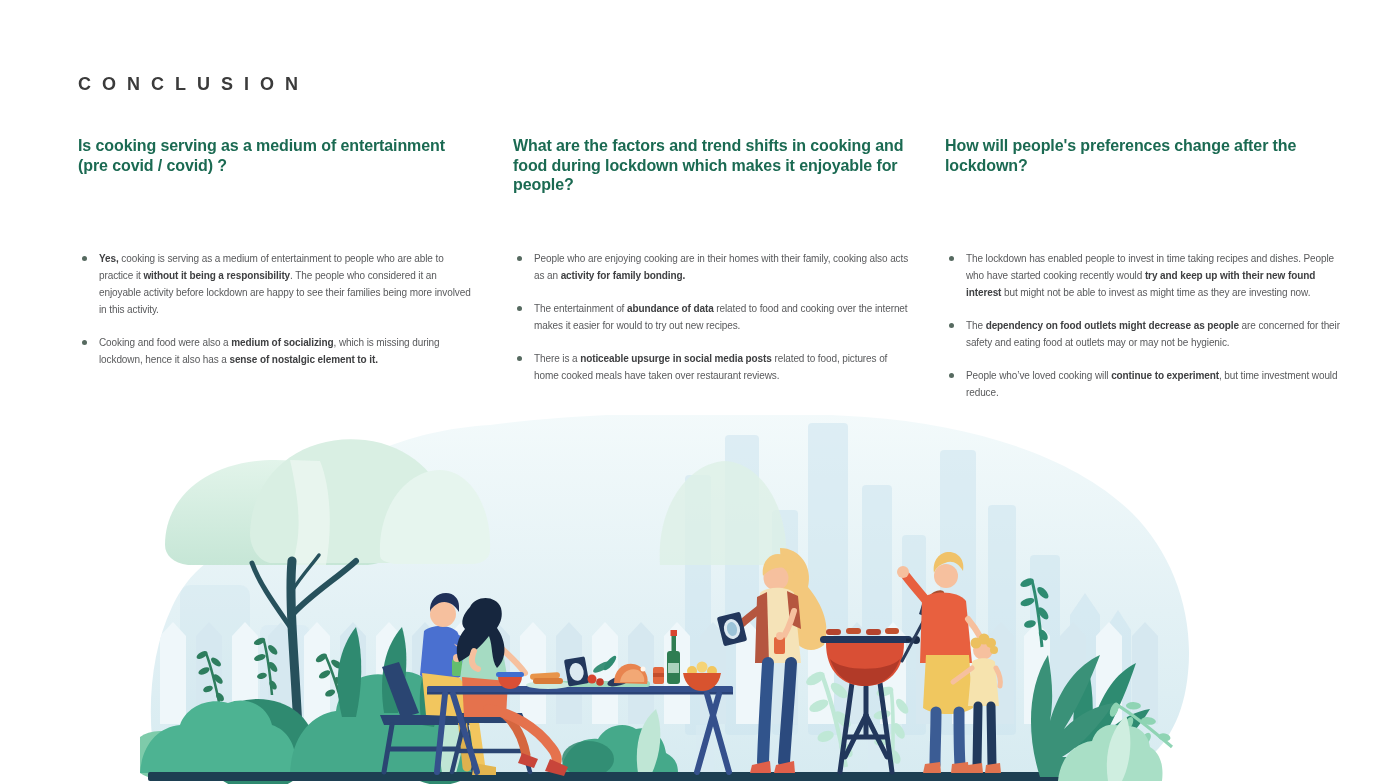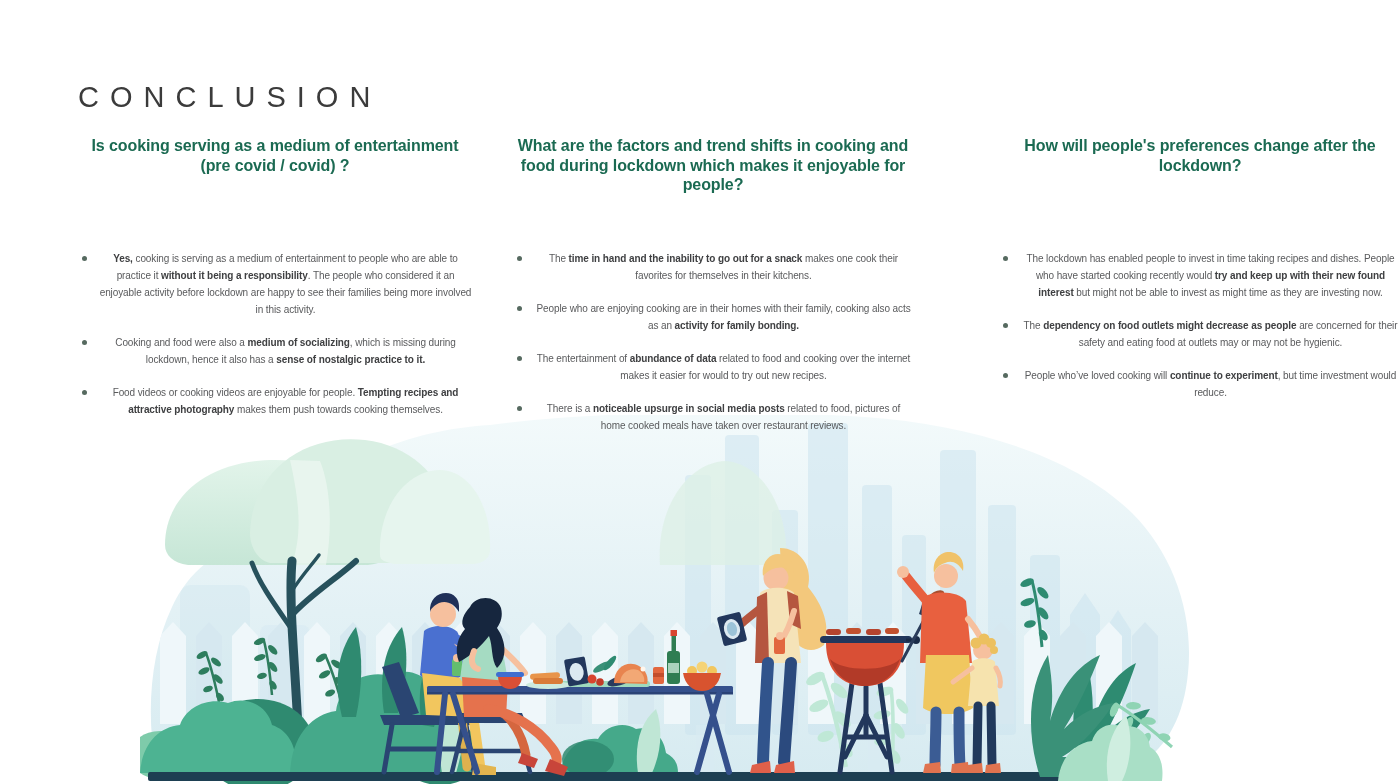--- a/index.html
+++ b/index.html
@@ -12,7 +12,7 @@
   
   #slide-title{
     position:absolute;left:78px;top:62px;
-    font-size:29px;font-weight:400;letter-spacing:11px;
+    font-size:18px;font-weight:700;letter-spacing:11px;
     color:#3b3b3b;z-index:3;
   }
   

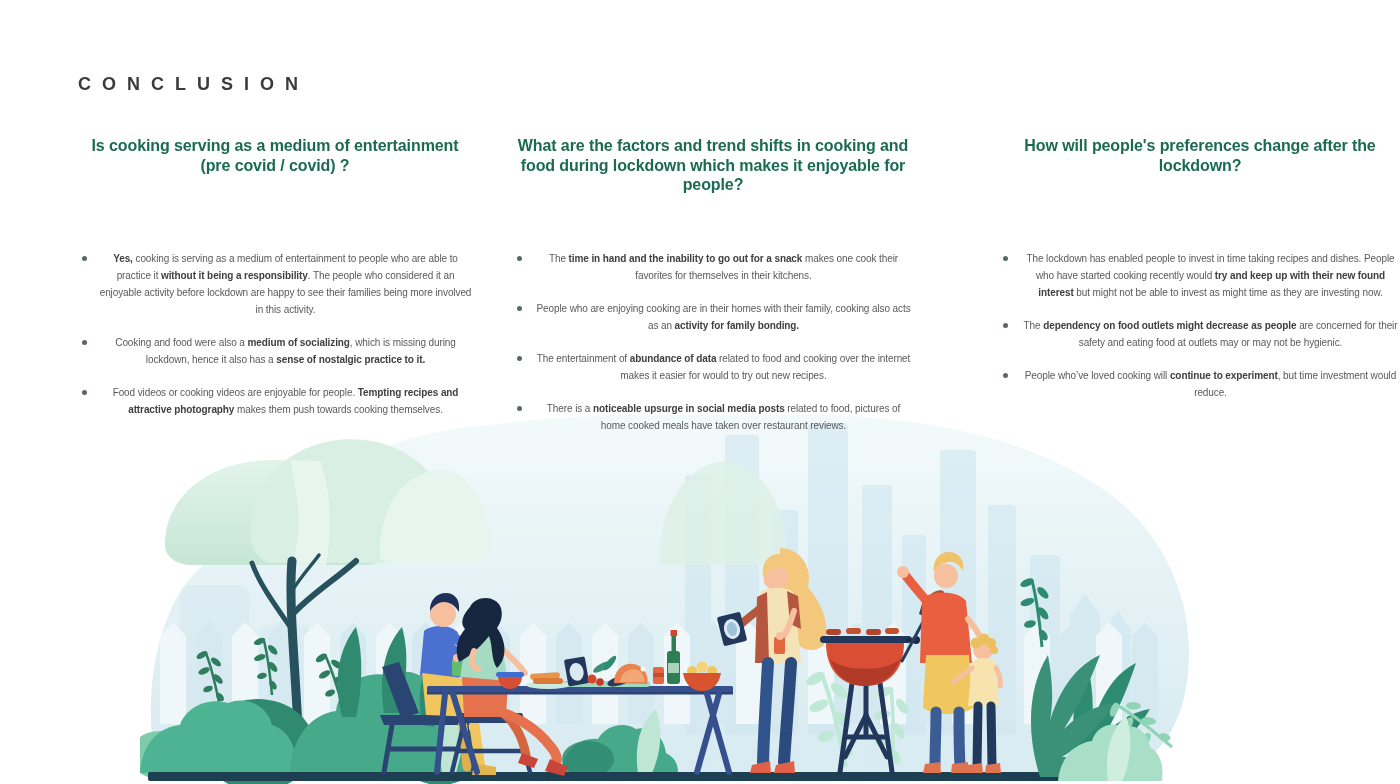--- a/index.html
+++ b/index.html
@@ -16,7 +16,7 @@
     color:#3b3b3b;z-index:3;
   }
   
-  #columns{position:absolute;inset:0;z-index:2;text-align:center;}
+  #columns{position:absolute;inset:0;z-index:2;}
   .col{position:absolute;top:136px;height:560px;}
   .col.c0{left:78px;width:394px;}
   .col.c1{left:513px;width:400px;}

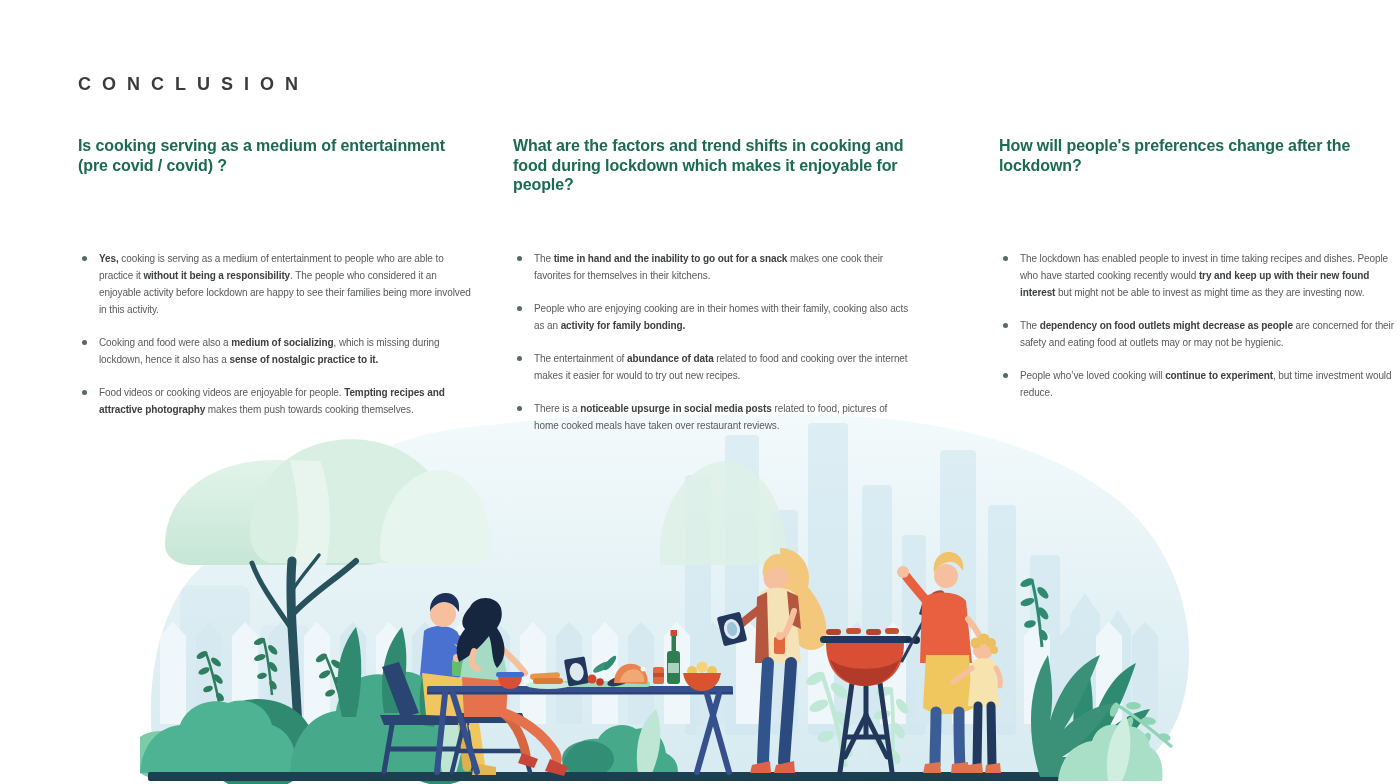--- a/index.html
+++ b/index.html
@@ -20,7 +20,7 @@
   .col{position:absolute;top:136px;height:560px;}
   .col.c0{left:78px;width:394px;}
   .col.c1{left:513px;width:400px;}
-  .col.c2{left:999px;width:402px;}
+  .col.c2{left:945px;width:402px;}
   .col h2{
     margin:0;font-size:16px;font-weight:700;line-height:1.22;
     letter-spacing:-0.1px;color:var(--green,#1b6a52);

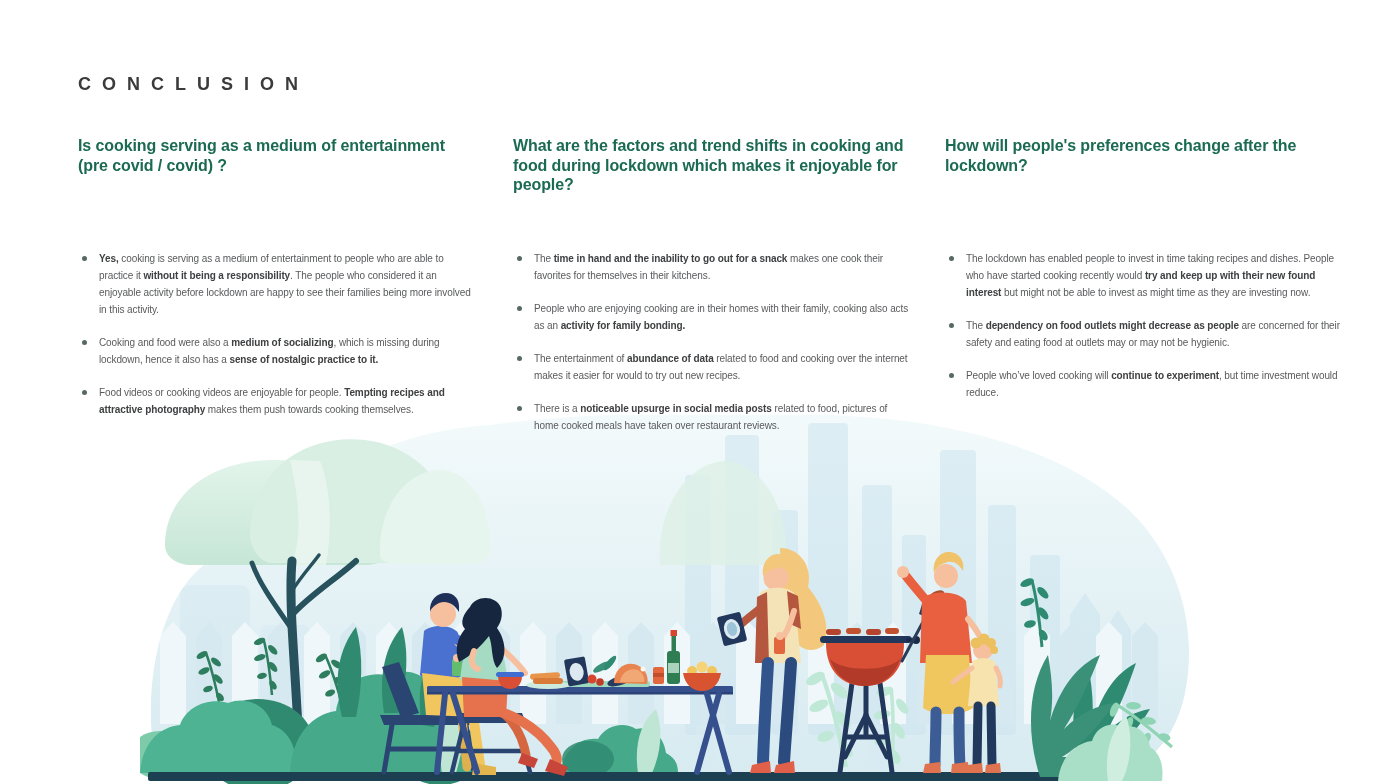--- a/index.html
+++ b/index.html
@@ -61,7 +61,6 @@
       <section class="col c1">
         <h2>What are the factors and trend shifts in cooking and food during lockdown which makes it enjoyable for people?</h2>
         <ul class="bullets">
-          <li><span>The </span><b>time in hand and the inability to go out for a snack</b><span> makes one cook their favorites for themselves in their kitchens.</span></li>
           <li><span>People who are enjoying cooking are in their homes with their family, cooking also acts as an </span><b>activity for family bonding.</b></li>
           <li><span>The entertainment of </span><b>abundance of data</b><span> related to food and cooking over the internet makes it easier for would to try out new recipes.</span></li>
           <li><span>There is a </span><b>noticeable upsurge in social media posts</b><span> related to food, pictures of home cooked meals have taken over restaurant reviews.</span></li>

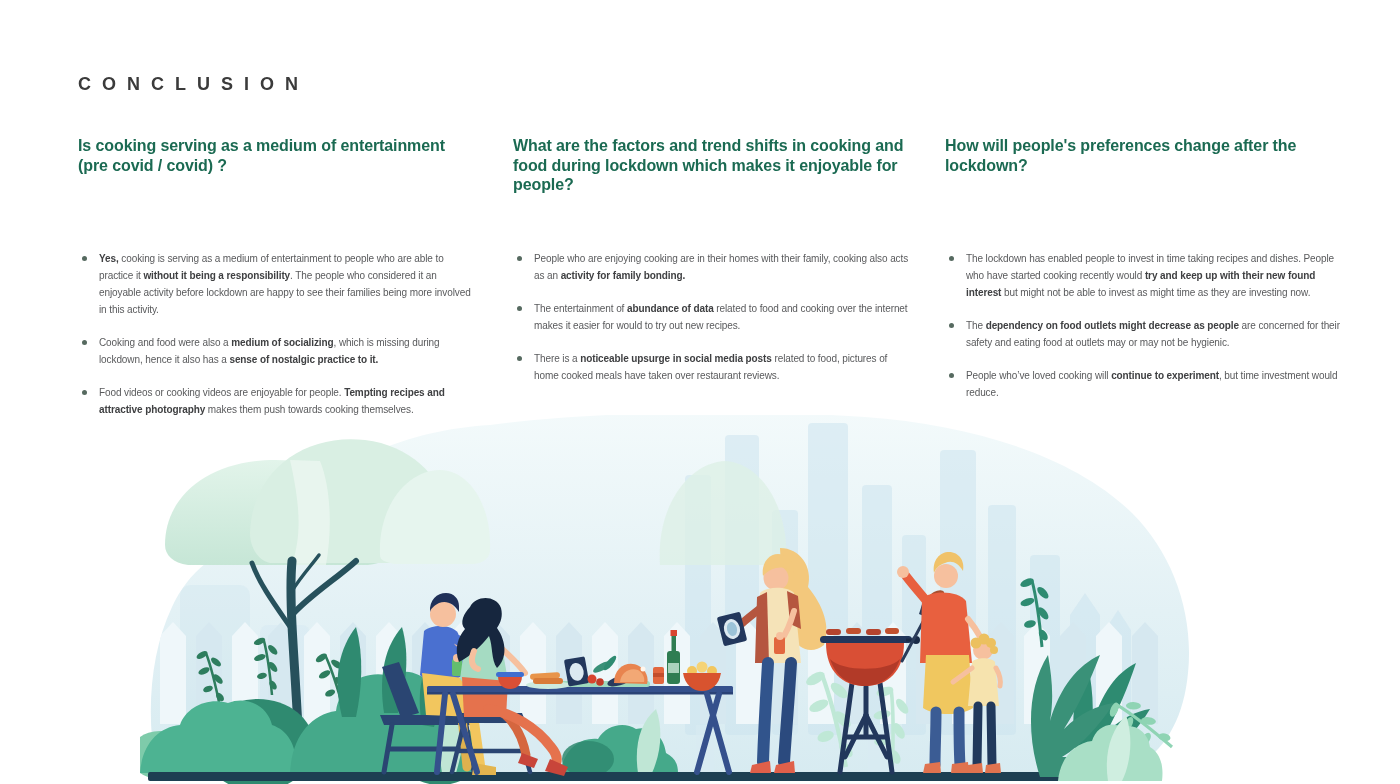--- a/index.html
+++ b/index.html
@@ -54,7 +54,7 @@
         <h2>Is cooking serving as a medium of entertainment (pre covid / covid) ?</h2>
         <ul class="bullets">
           <li><b>Yes,</b><span> cooking is serving as a medium of entertainment to people who are able to practice it </span><b>without it being a responsibility</b><span>. The people who considered it an enjoyable activity before lockdown are happy to see their families being more involved in this activity.</span></li>
-          <li><span>Cooking and food were also a </span><b>medium of socializing</b><span>, which is missing during lockdown, hence it also has a </span><b>sense of nostalgic practice to it.</b></li>
+          <li><span>Cooking and food were also a </span><b>medium of socializing</b><span>, which is missing during lockdown, hence it also has a </span><b>sense of nostalgic element to it.</b></li>
           <li><span>Food videos or cooking videos are enjoyable for people. </span><b>Tempting recipes and attractive photography</b><span> makes them push towards cooking themselves.</span></li>
         </ul>
       </section>

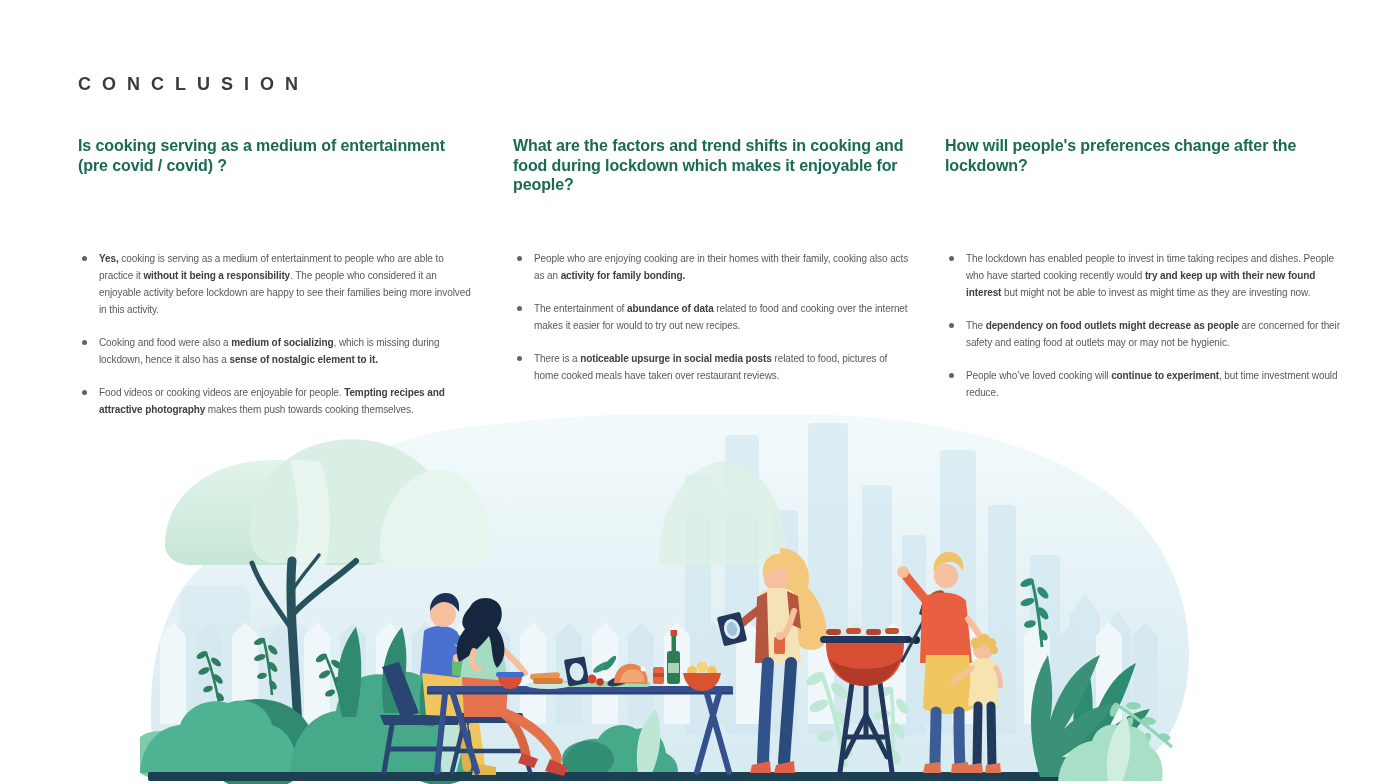--- a/index.html
+++ b/index.html
@@ -55,7 +55,6 @@
         <ul class="bullets">
           <li><b>Yes,</b><span> cooking is serving as a medium of entertainment to people who are able to practice it </span><b>without it being a responsibility</b><span>. The people who considered it an enjoyable activity before lockdown are happy to see their families being more involved in this activity.</span></li>
           <li><span>Cooking and food were also a </span><b>medium of socializing</b><span>, which is missing during lockdown, hence it also has a </span><b>sense of nostalgic element to it.</b></li>
-          <li><span>Food videos or cooking videos are enjoyable for people. </span><b>Tempting recipes and attractive photography</b><span> makes them push towards cooking themselves.</span></li>
         </ul>
       </section>
       <section class="col c1">

